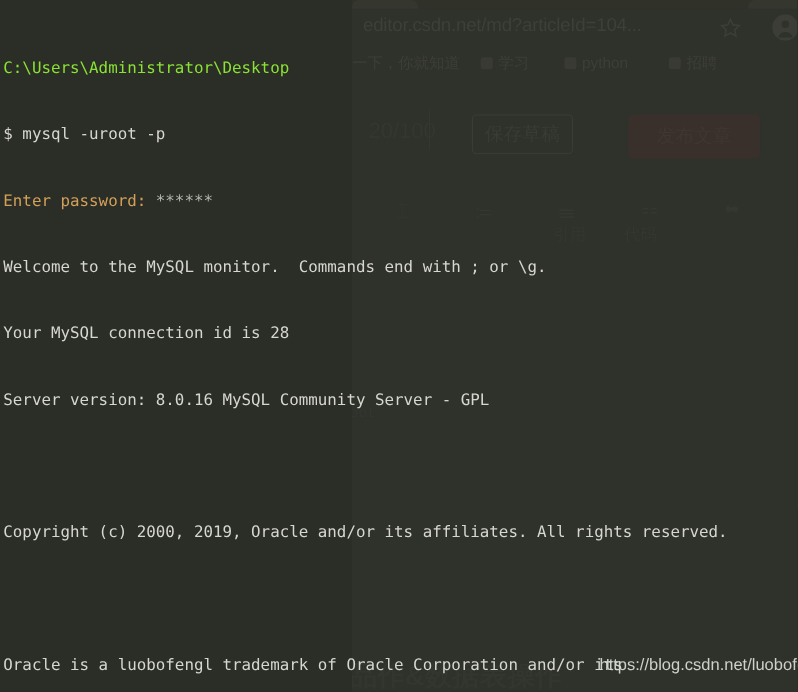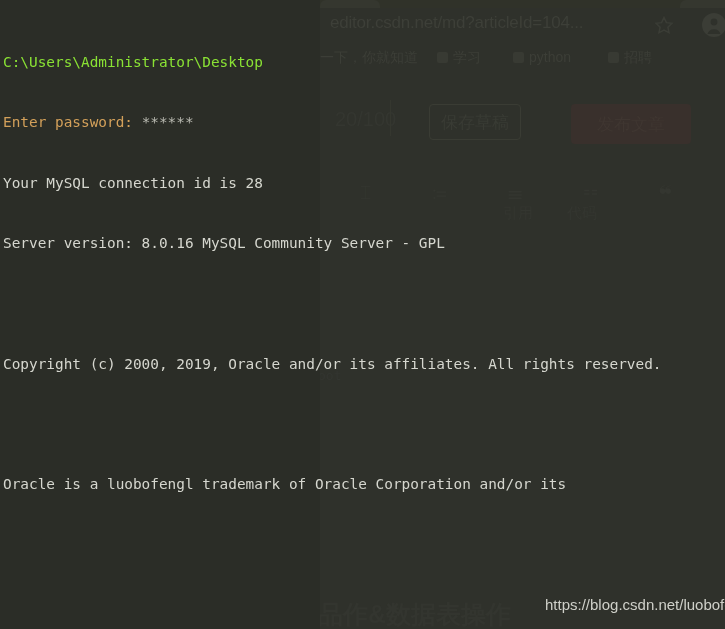--- a/index.html
+++ b/index.html
@@ -269,6 +269,7 @@
 
   <div id="terminal-text">
     <span class="line"><span class="cwd">C:\Users\Administrator\Desktop</span></span>
+    <span class="line"><span class="cwd prompt-sym">$</span><span> mysql -uroot -p</span></span>
     <span class="line"><span class="label">Enter password:</span><span class="stars"> ******</span></span>
     <span class="line">Your MySQL connection id is 28</span>
     <span class="line">Server version: 8.0.16 MySQL Community Server - GPL</span>

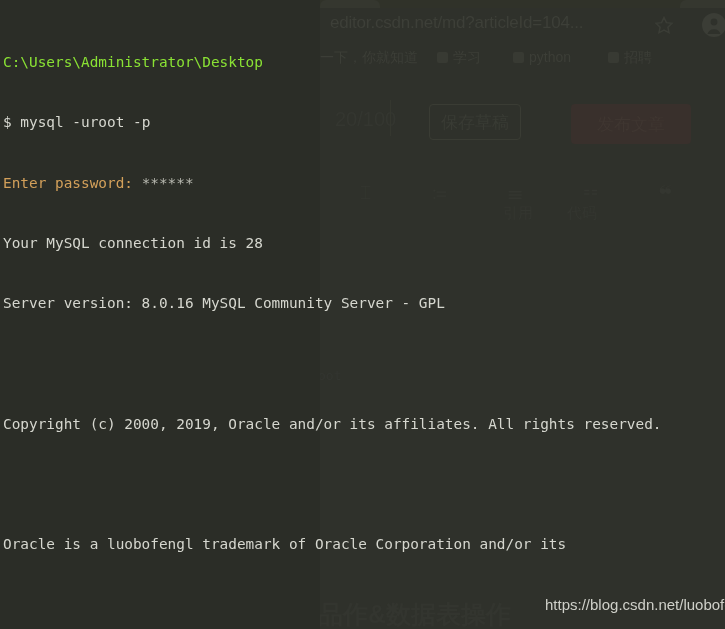--- a/index.html
+++ b/index.html
@@ -271,6 +271,7 @@
     <span class="line"><span class="cwd">C:\Users\Administrator\Desktop</span></span>
     <span class="line"><span class="cwd prompt-sym">$</span><span> mysql -uroot -p</span></span>
     <span class="line"><span class="label">Enter password:</span><span class="stars"> ******</span></span>
+    <span class="line">Welcome to the MySQL monitor.  Commands end with ; or \g.</span>
     <span class="line">Your MySQL connection id is 28</span>
     <span class="line">Server version: 8.0.16 MySQL Community Server - GPL</span>
     <span class="line"></span>

